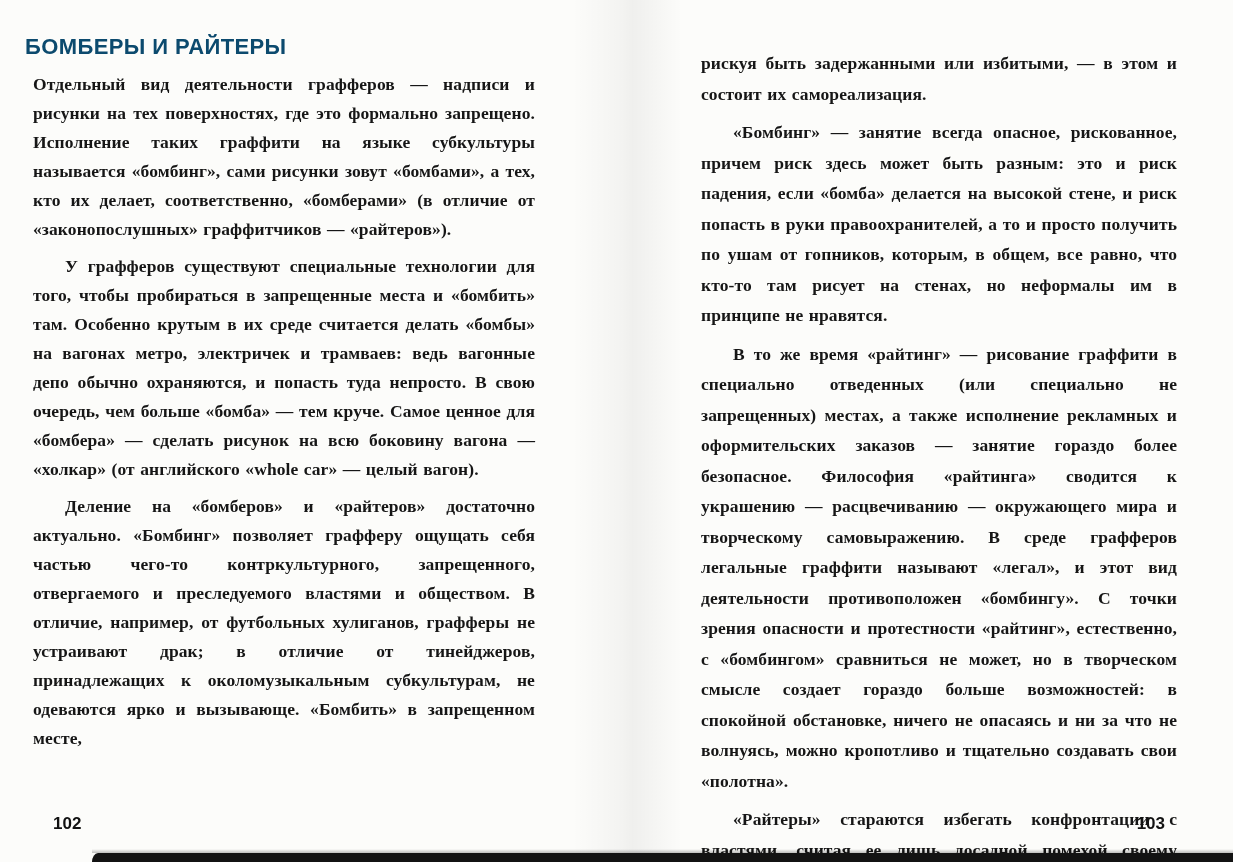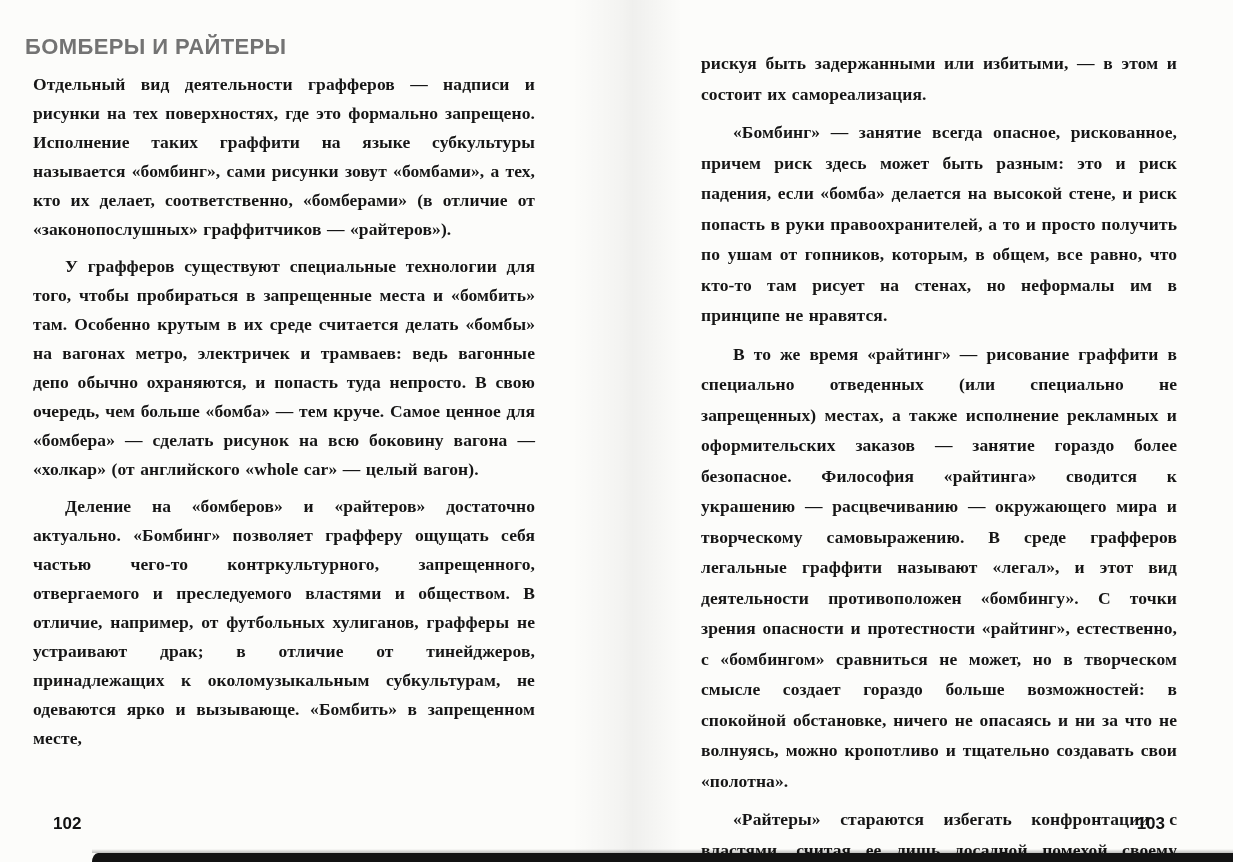--- a/index.html
+++ b/index.html
@@ -37,7 +37,7 @@
     font-size: 22px;
     font-weight: bold;
     letter-spacing: 0.4px;
-    color: #737373;
+    color: #0c4a6e;
   }
   .body-text p {
     margin: 8px;

